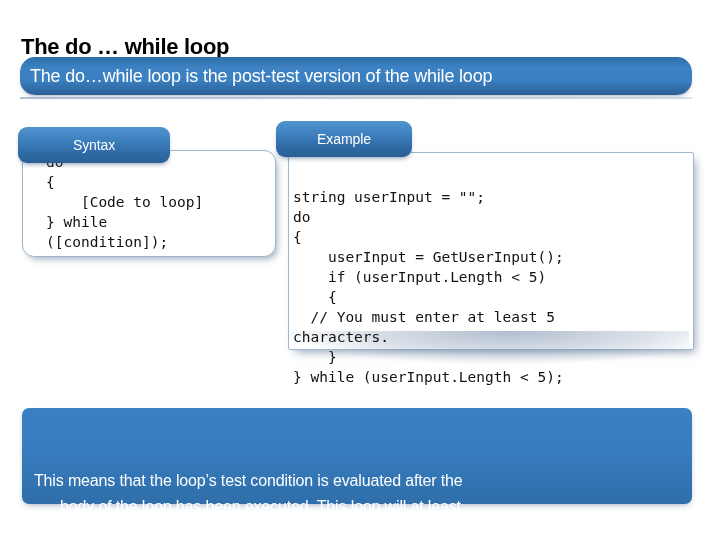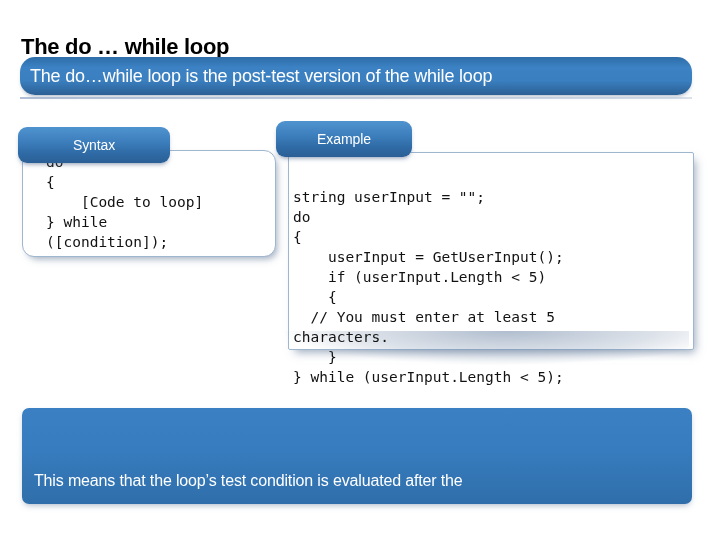--- a/index.html
+++ b/index.html
@@ -204,6 +204,7 @@
 <div class="note-box">
   <div class="note-text">
     <span class="ln">This means that the loop’s test condition is evaluated after the</span>
+    <span class="ln indent">body of the loop has been executed. This loop will at least</span>
   </div>
 </div>
 

